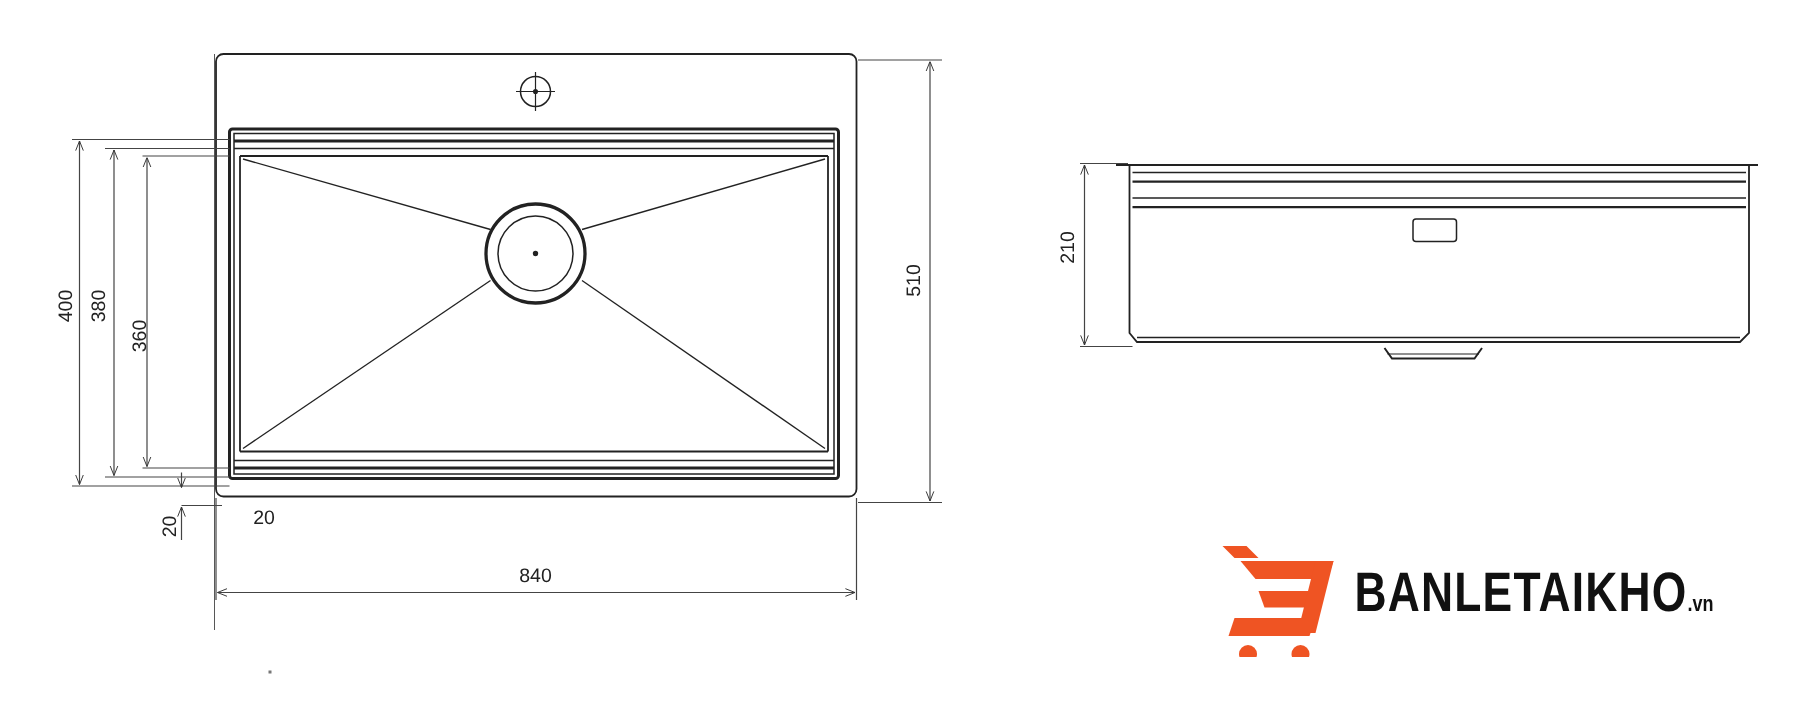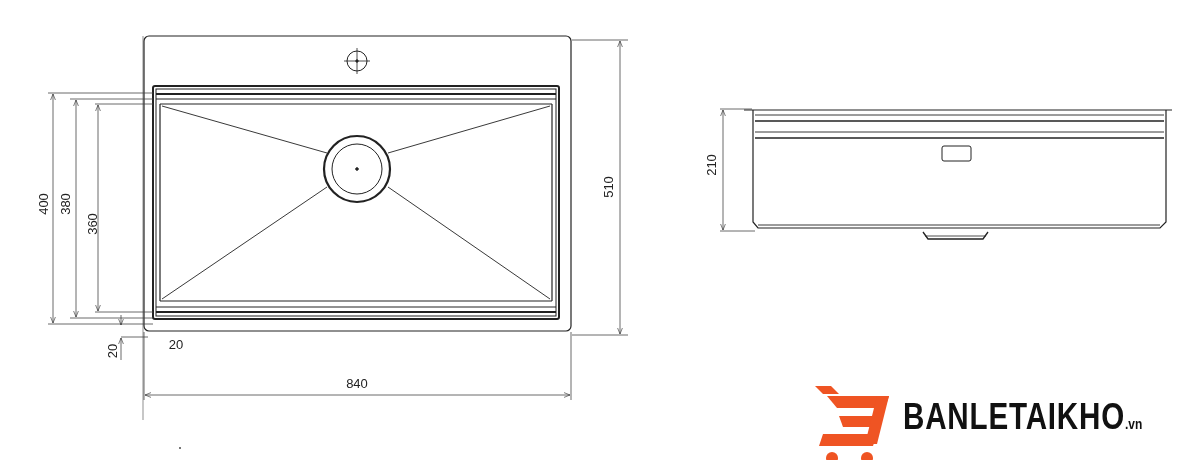--- a/index.html
+++ b/index.html
@@ -6,7 +6,7 @@
     body { width: 1200px; height: 470px; position: relative; overflow: hidden; font-family: "Liberation Sans", sans-serif; }
     #drawing { position: absolute; left: 0; top: 0; }
     .dim-text { font-family: "Liberation Sans", sans-serif; font-size: 13px; fill: #222; }
-    .logo { position: absolute; left: 813px; top: 380px; width: 380px; height: 80px; }
+    .logo { position: absolute; left: 813px; top: 358px; width: 380px; height: 80px; }
     .logo-text { position: absolute; left: 90px; top: 16px; font-family: "Liberation Sans", sans-serif; font-weight: 700; font-size: 37px; letter-spacing: 1px; color: #111; transform: scaleX(0.8); transform-origin: left center; white-space: nowrap; }
     .logo-text .suffix { font-size: 15px; letter-spacing: 0; font-weight: 700; }
   </style>

